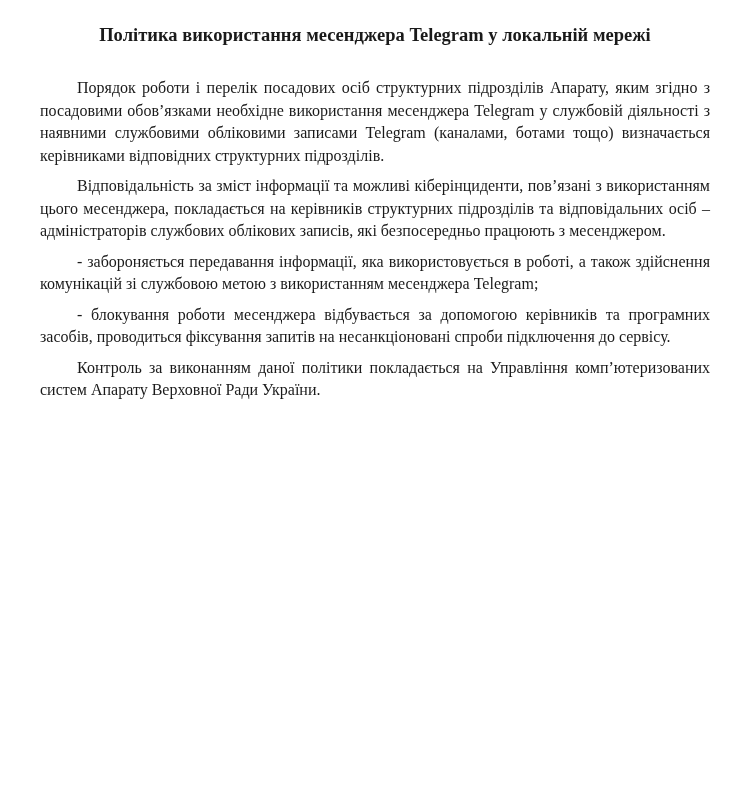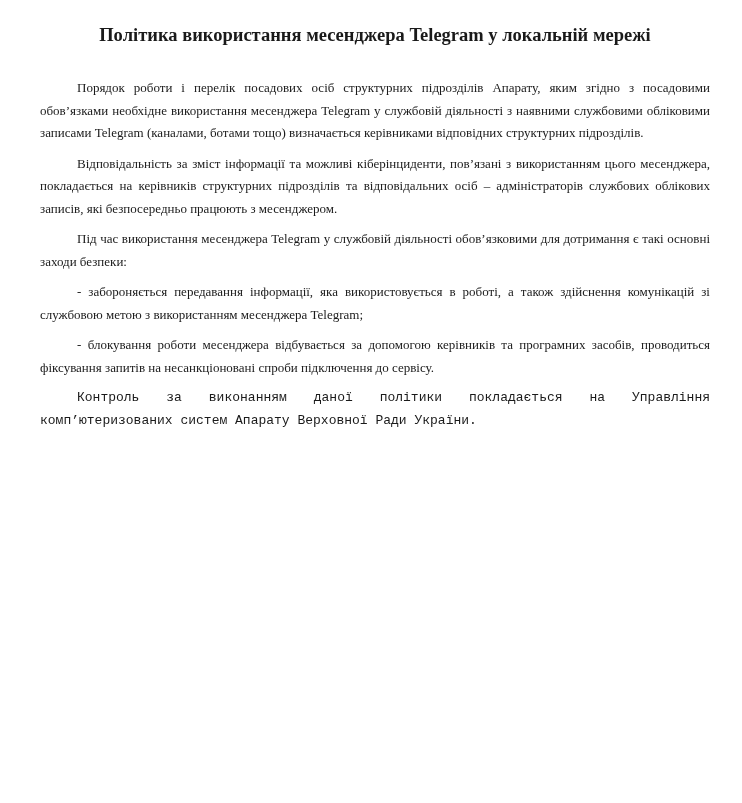--- a/index.html
+++ b/index.html
@@ -33,7 +33,7 @@
   }
   .para {
     margin: 0 0 8px 0;
-    font-size: 13px;
+    font-size: 16px;
     line-height: 22.5px;
     text-align: justify;
     text-indent: 37px;

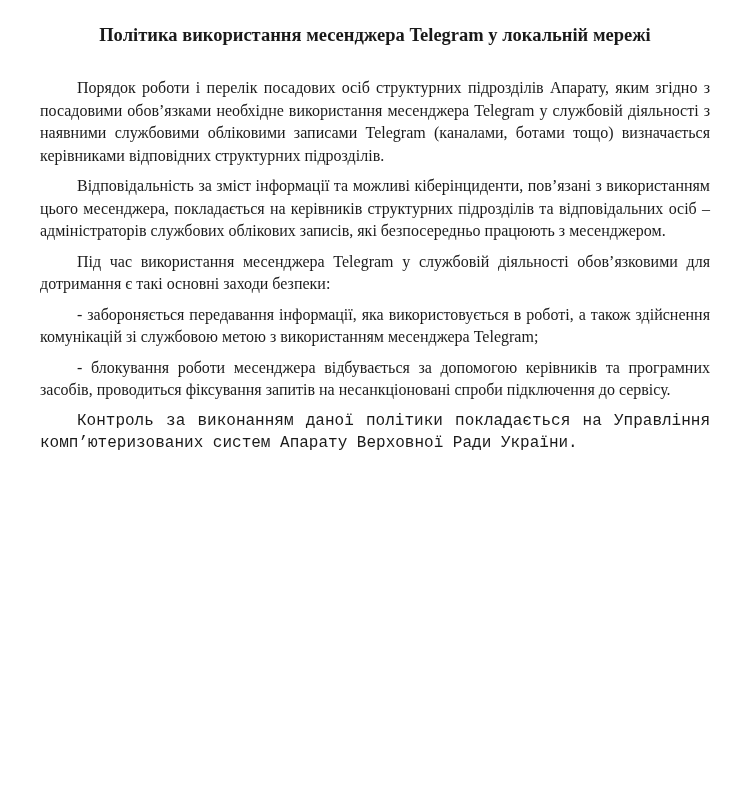--- a/index.html
+++ b/index.html
@@ -60,7 +60,6 @@
 
   <p class="para">Відповідальність за зміст інформації та можливі кіберінциденти, пов’язані з використанням цього месенджера, покладається на керівників структурних підрозділів та відповідальних осіб – адміністраторів службових облікових записів, які безпосередньо працюють з месенджером.</p>
 
-  <p class="para">Під час використання месенджера Telegram у службовій діяльності обов’язковими для дотримання є такі основні заходи безпеки:</p>
 
 
   <p class="para">- забороняється передавання інформації, яка використовується в роботі, а також здійснення комунікацій зі службовою метою з використанням месенджера Telegram;</p>

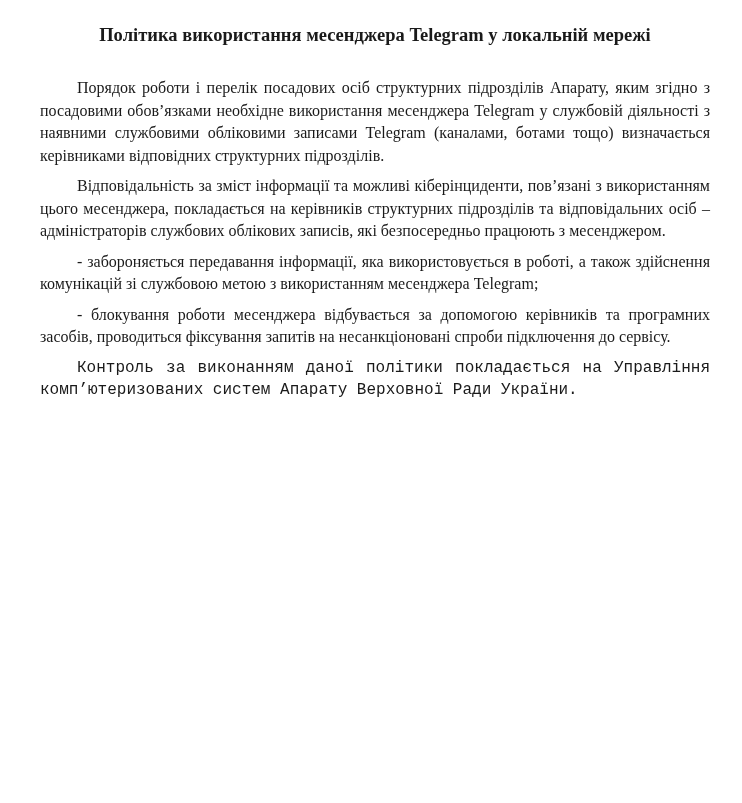--- a/index.html
+++ b/index.html
@@ -40,7 +40,6 @@
   }
   .para:last-child {
     margin-bottom: 12px;
-    font-family: Liberation Mono, monospace;
   }
   .hl {
     

